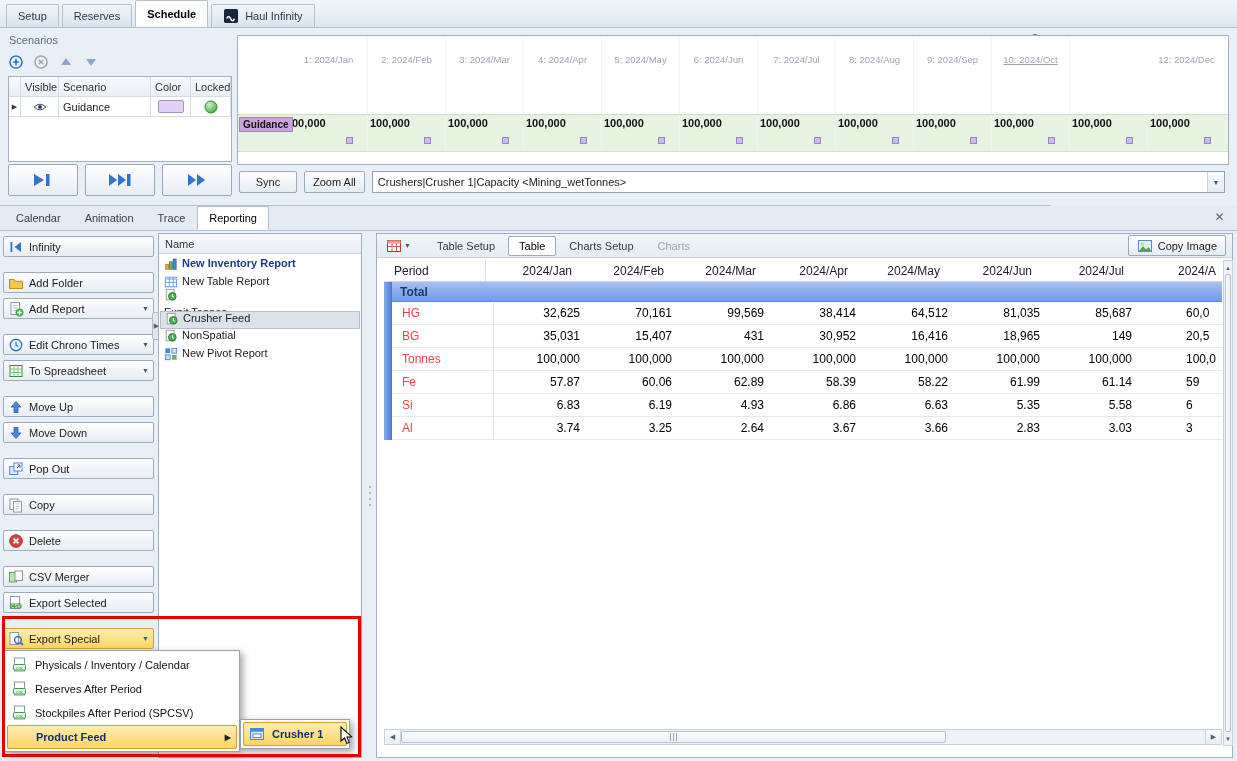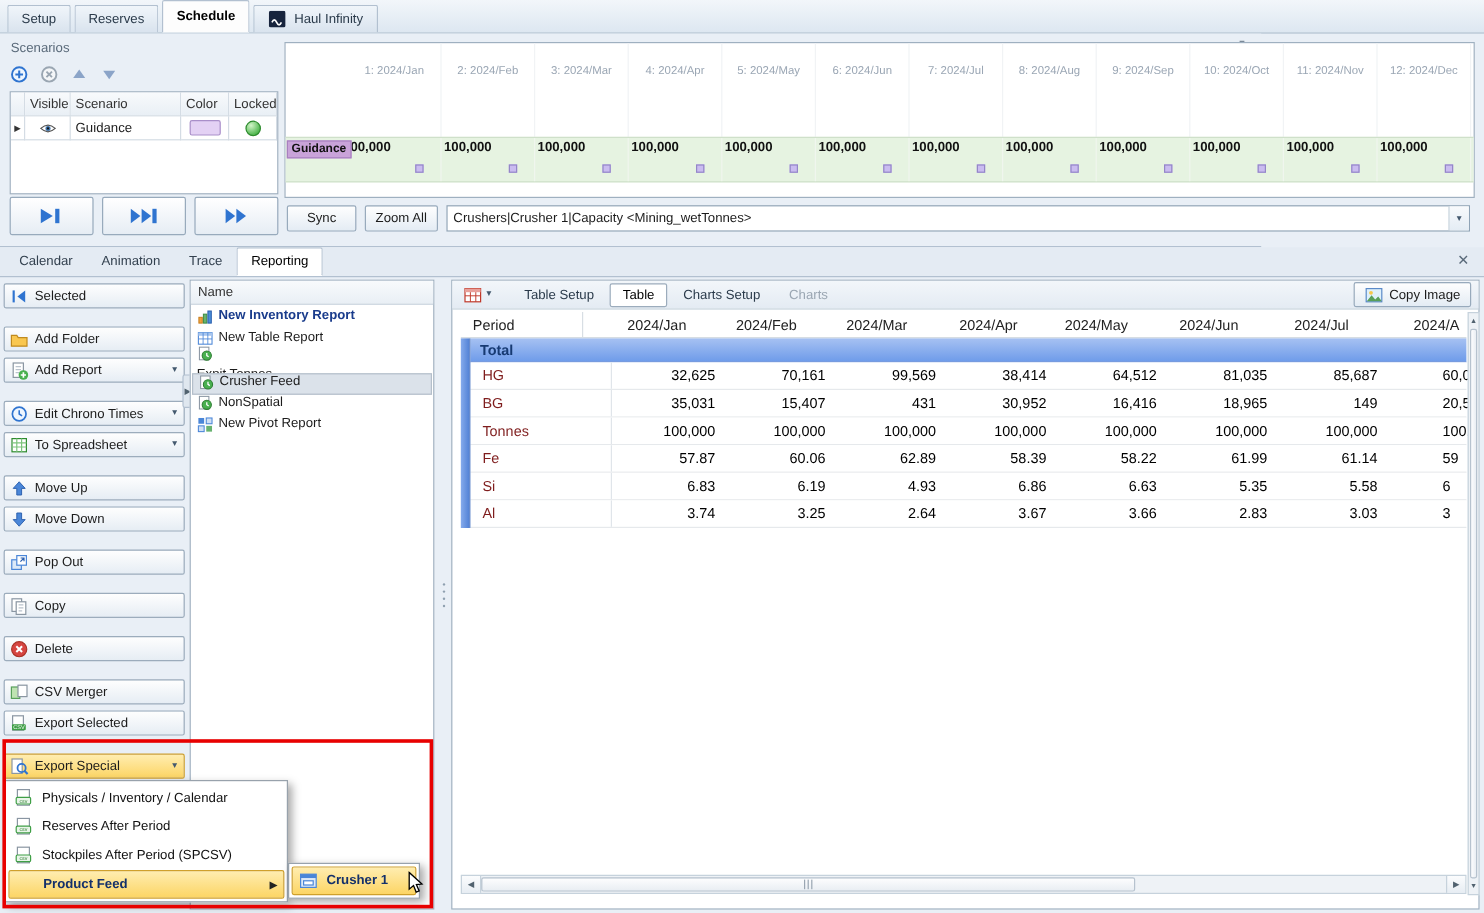--- a/index.html
+++ b/index.html
@@ -246,7 +246,7 @@
         <div class="tl-mcol" style="left: 468px;">7: 2024/Jul</div>
         <div class="tl-mcol" style="left: 546px;">8: 2024/Aug</div>
         <div class="tl-mcol" style="left: 624px;">9: 2024/Sep</div>
-        <div class="tl-mcol" style="left: 702px;">10: 2024/Oct</div>
+        <div class="tl-mcol" style="left: 702px; text-decoration: underline;">10: 2024/Oct</div>
         <div class="tl-mcol" style="left: 780px;">11: 2024/Nov</div>
         <div class="tl-mcol" style="left: 858px;">12: 2024/Dec</div>
       </div>

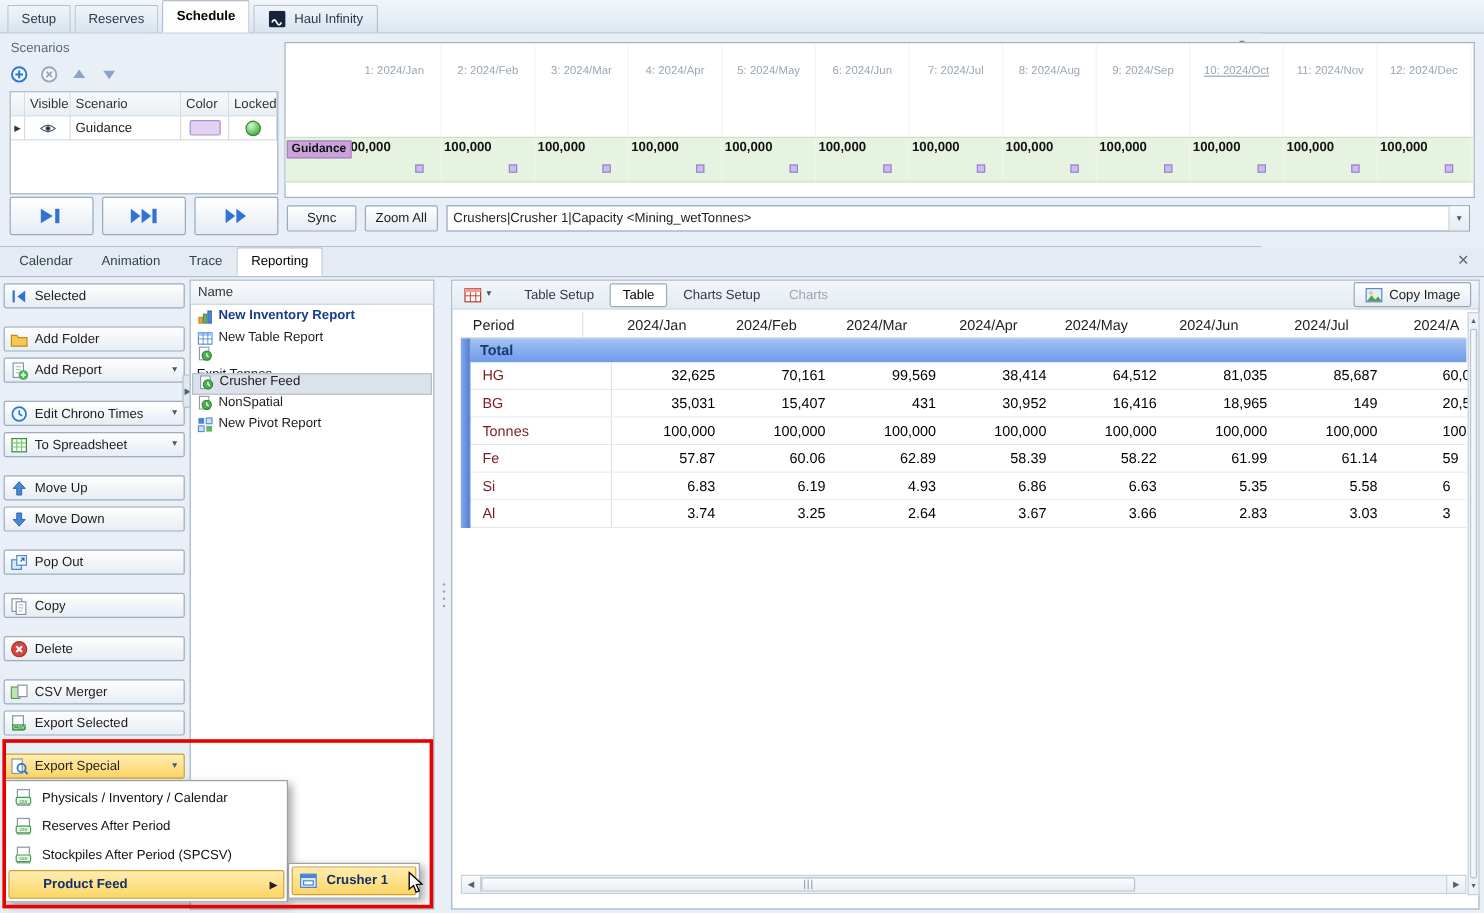--- a/index.html
+++ b/index.html
@@ -247,7 +247,6 @@
         <div class="tl-mcol" style="left: 546px;">8: 2024/Aug</div>
         <div class="tl-mcol" style="left: 624px;">9: 2024/Sep</div>
         <div class="tl-mcol" style="left: 702px; text-decoration: underline;">10: 2024/Oct</div>
-        <div class="tl-mcol" style="left: 780px;">11: 2024/Nov</div>
         <div class="tl-mcol" style="left: 858px;">12: 2024/Dec</div>
       </div>
     <div id="tl-band">

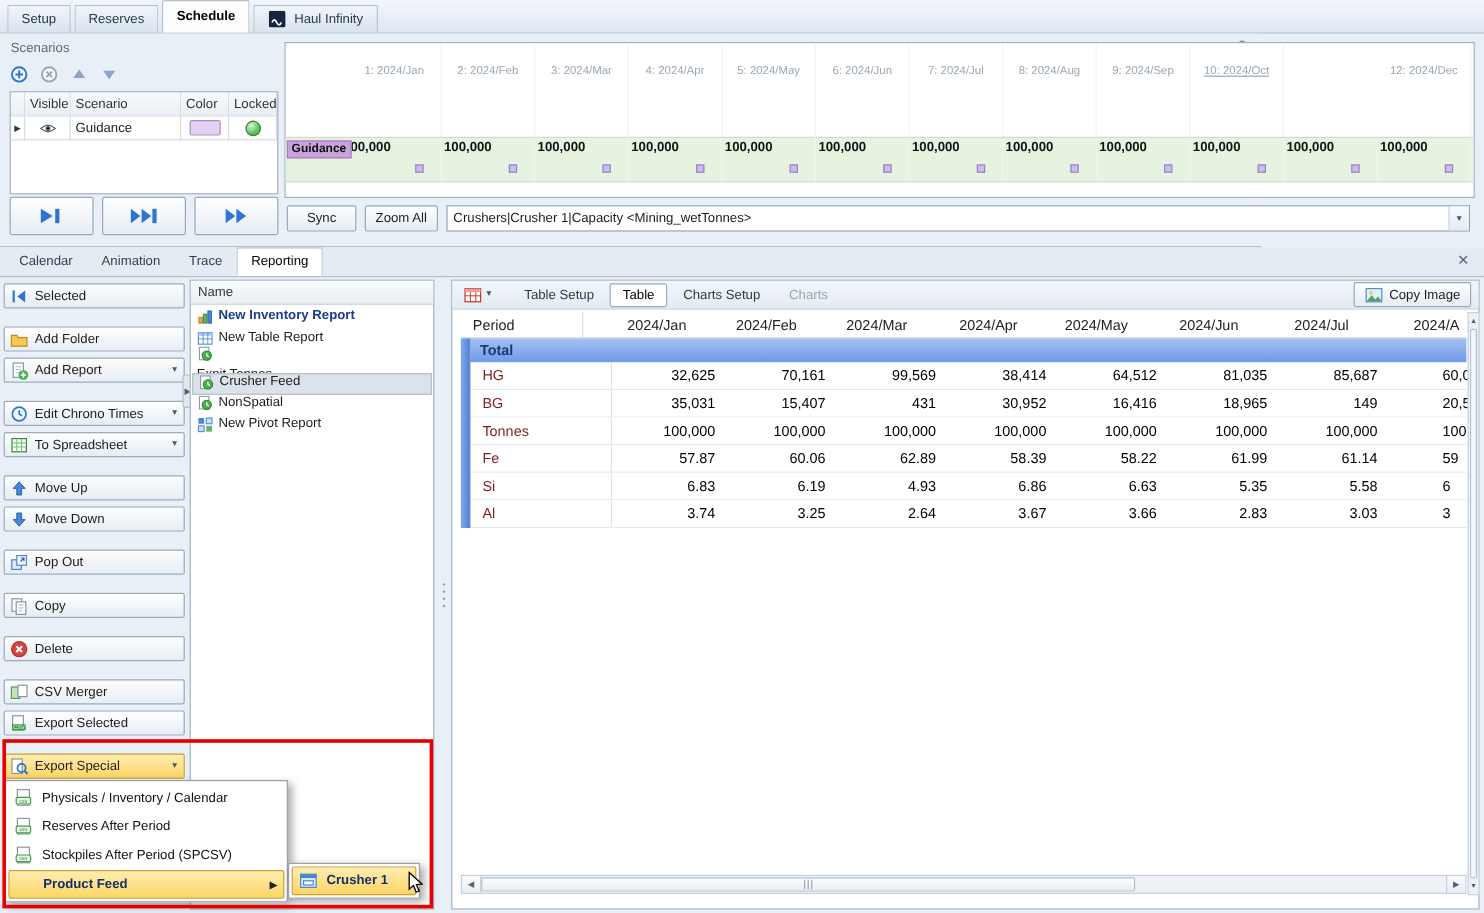--- a/index.html
+++ b/index.html
@@ -342,7 +342,7 @@
           <path d="M13 3L6.5 8l6.5 5z" fill="#2f74d0"></path>
         </svg>
       </span>
-      <span class="lbl">Selected</span>
+      <span class="lbl">Infinity</span>
     </div>
     <div class="side-btn" style="top: 272px;">
       <span class="icw">

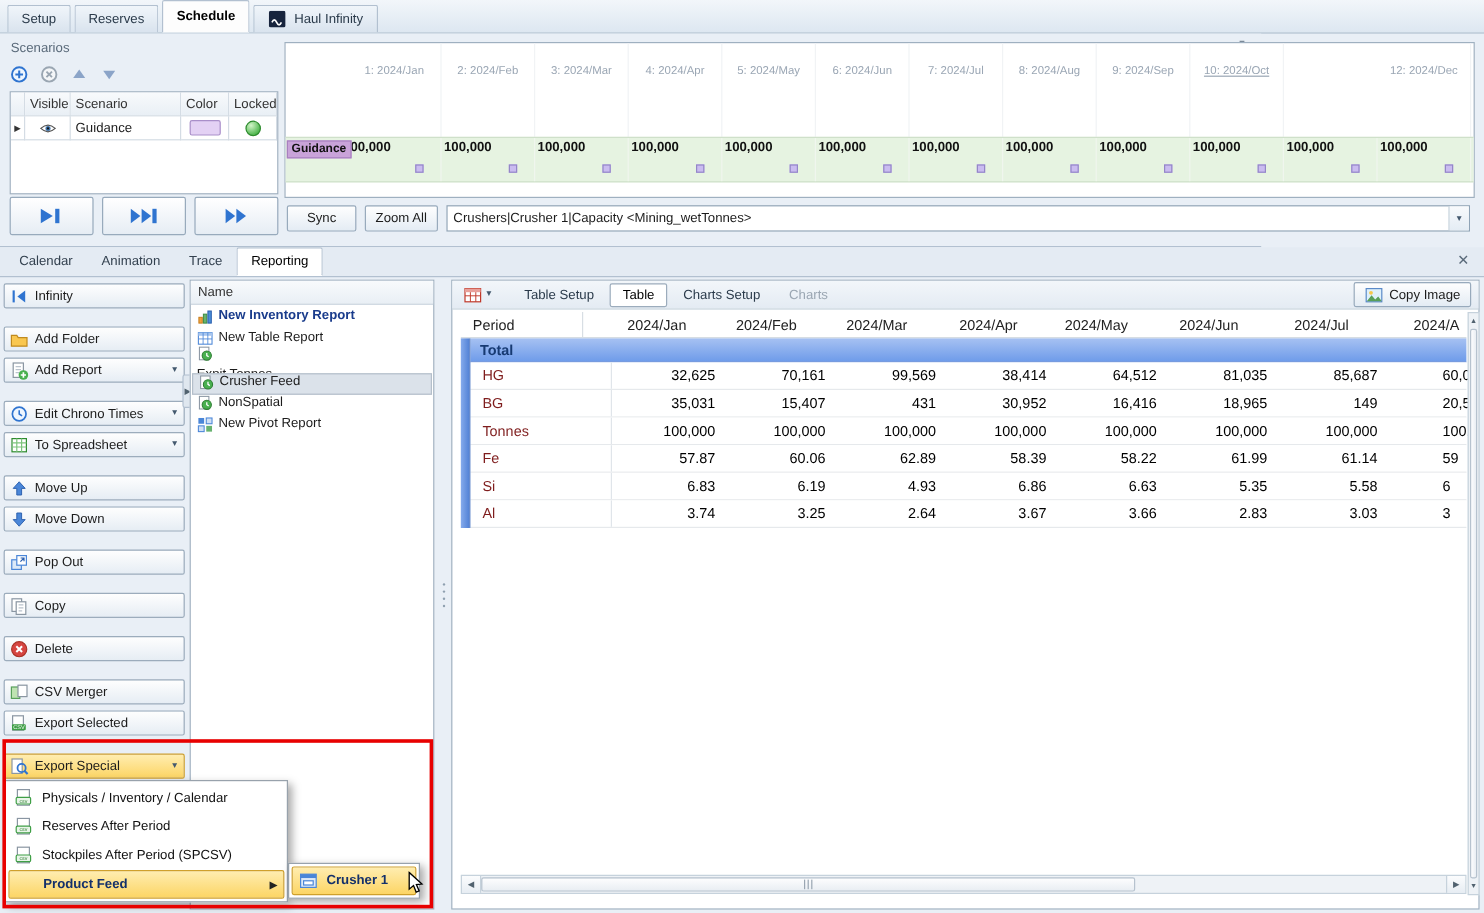--- a/index.html
+++ b/index.html
@@ -90,7 +90,7 @@
 .total-row{margin-left:8px;height:20px;background:linear-gradient(#a6c1f2,#6f9cea);display:flex;align-items:center;padding-left:8px;font-size:12px;font-weight:700;color:#173a72;border-bottom:1px solid #5d88d8}
 .dr{margin-left:8px;display:flex;height:23px;border-bottom:1px solid #e6e9ec;background:#fff}
 .td{font-size:12px;display:flex;align-items:center;flex:0 0 auto}
-.td.period{width:118px;padding-left:10px;border-right:1px solid #e0e5ea;color:#7f1d1d}
+.td.period{width:102px;padding-left:10px;border-right:1px solid #e0e5ea;color:#ef4444}
 .td.val{width:92px;justify-content:flex-end;padding-right:6px;color:#000;white-space:nowrap}
 .td.val.clip{justify-content:flex-start;padding-left:48px;overflow:hidden}
 #hscroll{position:absolute;left:7px;top:495px;width:838px;height:16px;background:#eef2f6;border:1px solid #c6d2dc;display:flex}

